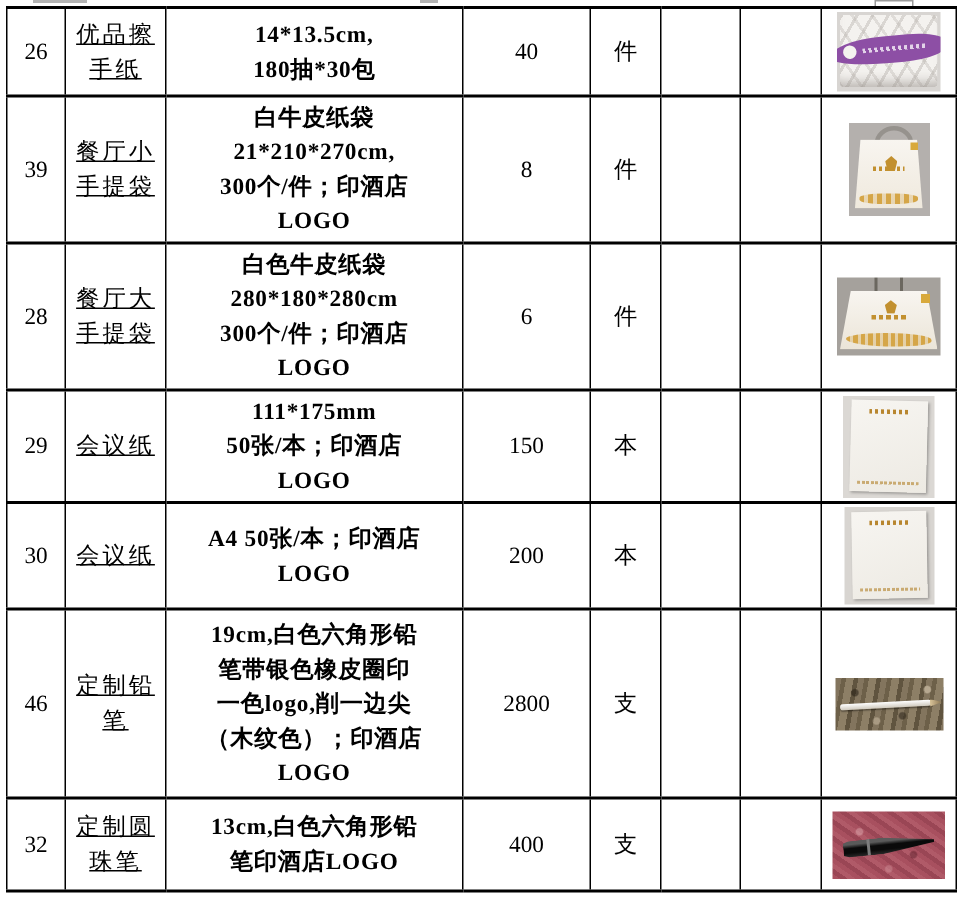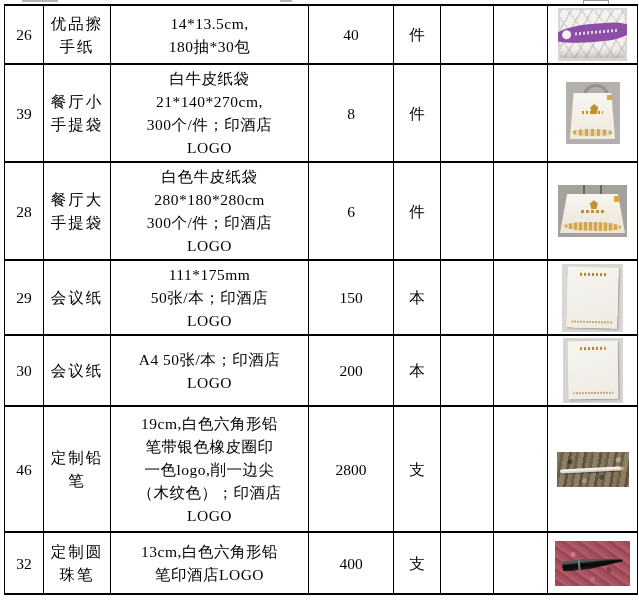--- a/index.html
+++ b/index.html
@@ -17,7 +17,7 @@
   table.items td{border:1px solid #000;border-top-width:2px;border-bottom-width:2px;
     text-align:center;vertical-align:middle;padding:2px 2px;
     font-size:15.5px;line-height:23px;overflow:hidden;}
-  td.c-name{letter-spacing:2px;white-space:pre-line;}
+  td.c-name{letter-spacing:2px;white-space:pre-line;text-decoration:underline;}
   td.c-spec{white-space:pre-line;letter-spacing:0.5px;}
   td.c-photo{padding:0;}
   .photo{margin:0 auto;position:relative;overflow:hidden;}

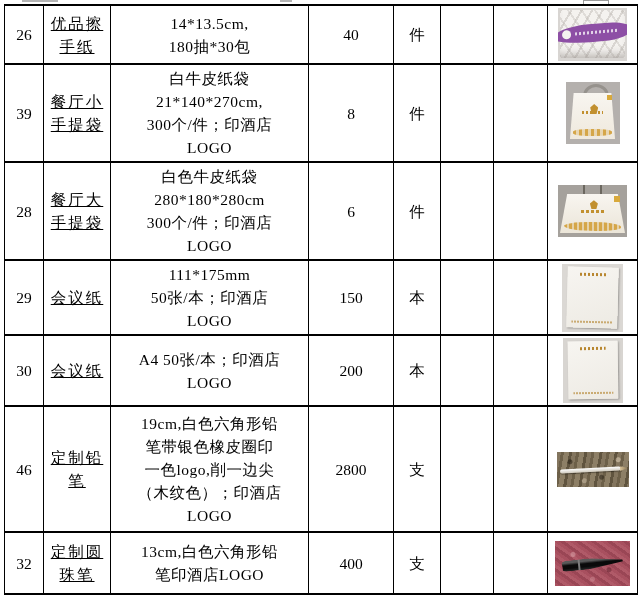--- a/index.html
+++ b/index.html
@@ -18,7 +18,7 @@
     text-align:center;vertical-align:middle;padding:2px 2px;
     font-size:15.5px;line-height:23px;overflow:hidden;}
   td.c-name{letter-spacing:2px;white-space:pre-line;text-decoration:underline;}
-  td.c-spec{white-space:pre-line;letter-spacing:0.5px;}
+  td.c-spec{white-space:pre-line;letter-spacing:0.5px;font-weight:bold;}
   td.c-photo{padding:0;}
   .photo{margin:0 auto;position:relative;overflow:hidden;}
 

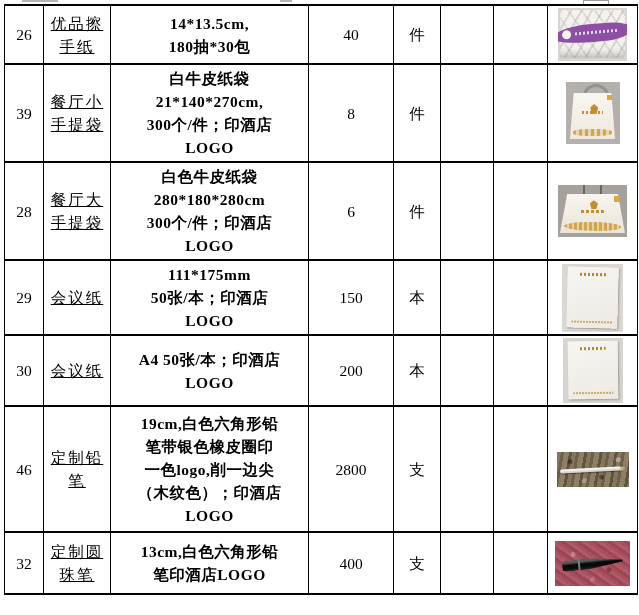--- a/index.html
+++ b/index.html
@@ -158,7 +158,7 @@
         <td class="c-name">餐厅小
 手提袋</td>
         <td class="c-spec">白牛皮纸袋
-21*140*270cm,
+21*210*270cm,
 300个/件；印酒店
 LOGO</td>
         <td class="c-qty">8</td>

